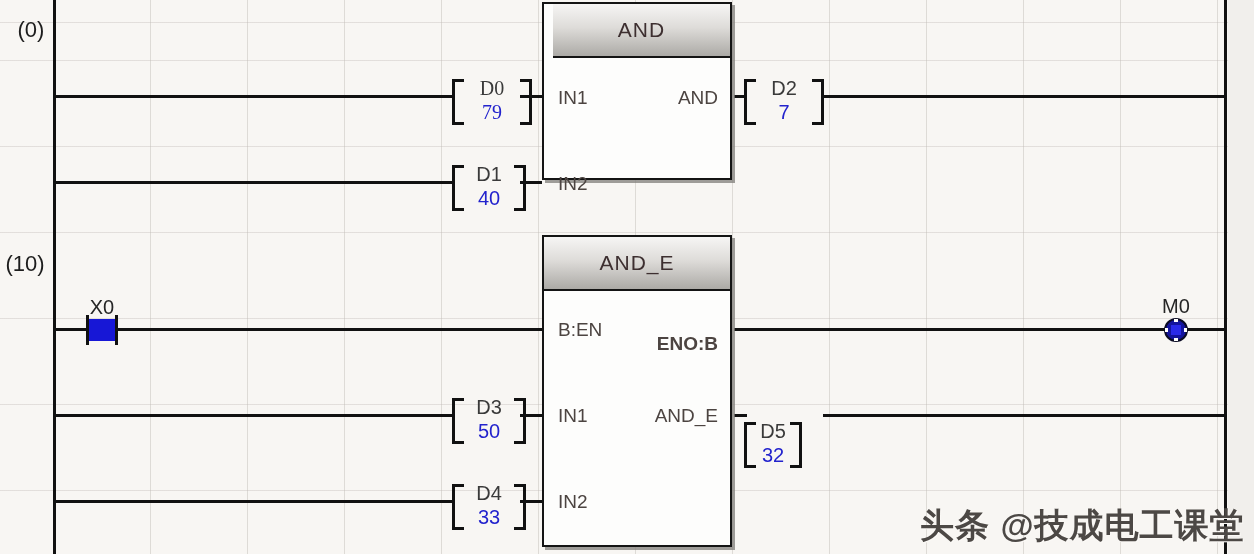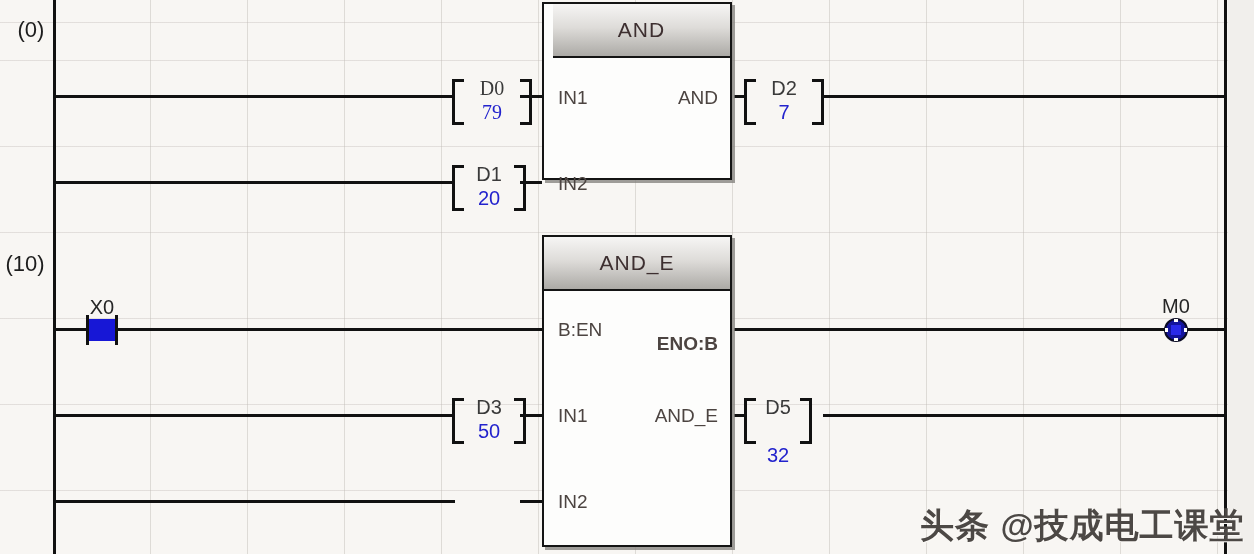--- a/index.html
+++ b/index.html
@@ -105,7 +105,7 @@
     <span class="bracket bl"></span>
     <span class="bracket br"></span>
     <div class="dev">D1</div>
-    <div class="val value-blue" style="color: rgb(35, 35, 205);">20</div>
+    <div class="val value-blue" style="color: rgb(35, 35, 205);">40</div>
   </div>
   <div class="operand" style="left:744px; top:77px; width:80px;">
     <span class="bracket bl"></span>

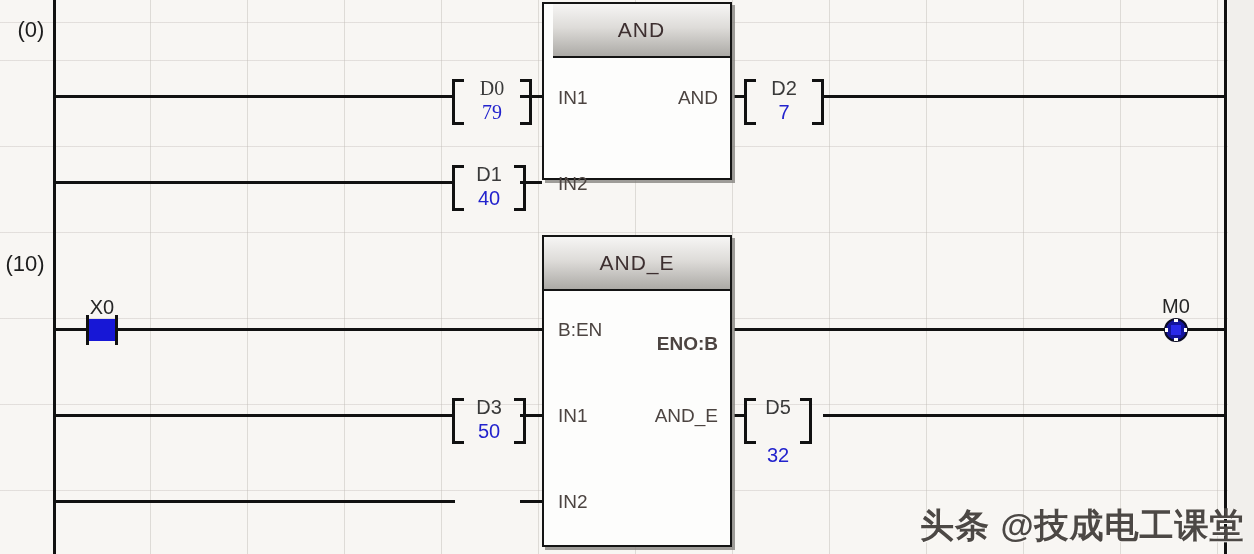--- a/index.html
+++ b/index.html
@@ -147,7 +147,7 @@
     <div class="dev">D3</div>
     <div class="val value-blue" style="color: rgb(35, 35, 205);">50</div>
   </div>
-  <div class="operand" style="left:744px; top:396px; width:68px;">
+  <div class="operand" style="left:744px; top:420px; width:58px;">
     <span class="bracket bl"></span>
     <span class="bracket br"></span>
     <div class="dev">D5</div>

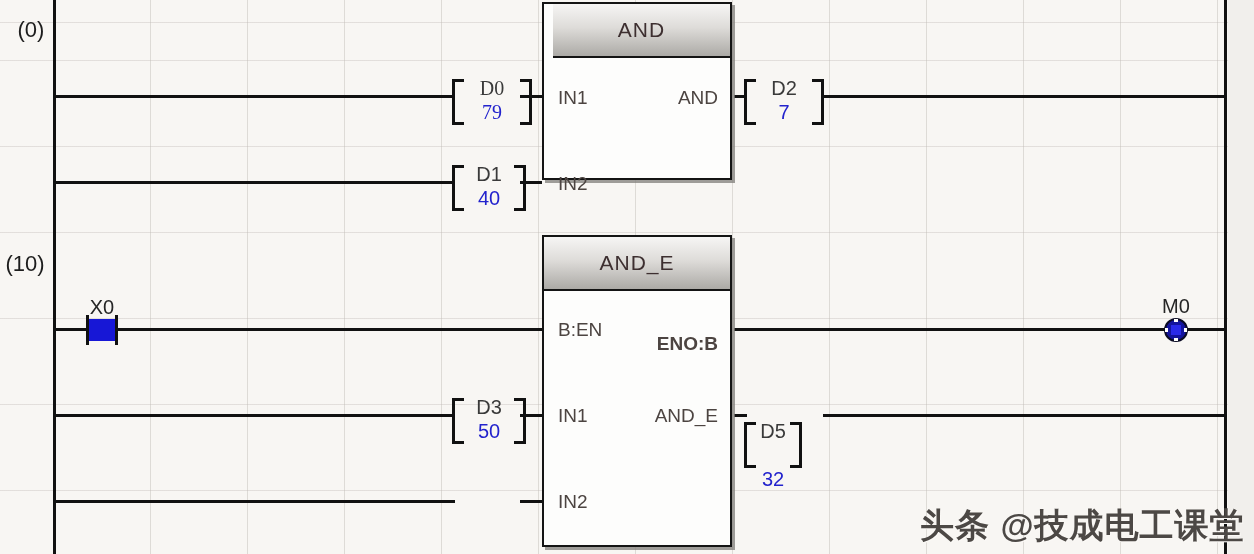--- a/index.html
+++ b/index.html
@@ -151,7 +151,7 @@
     <span class="bracket bl"></span>
     <span class="bracket br"></span>
     <div class="dev">D5</div>
-    <div class="val value-blue" style="color: rgb(35, 35, 205); margin-top: 24px;">32</div>
+    <div class="val value-blue" style="color: rgb(35, 35, 205);">32</div>
   </div>
 
   <div class="dev-label" style="left:1158px; top:295px; width:36px;">M0</div>

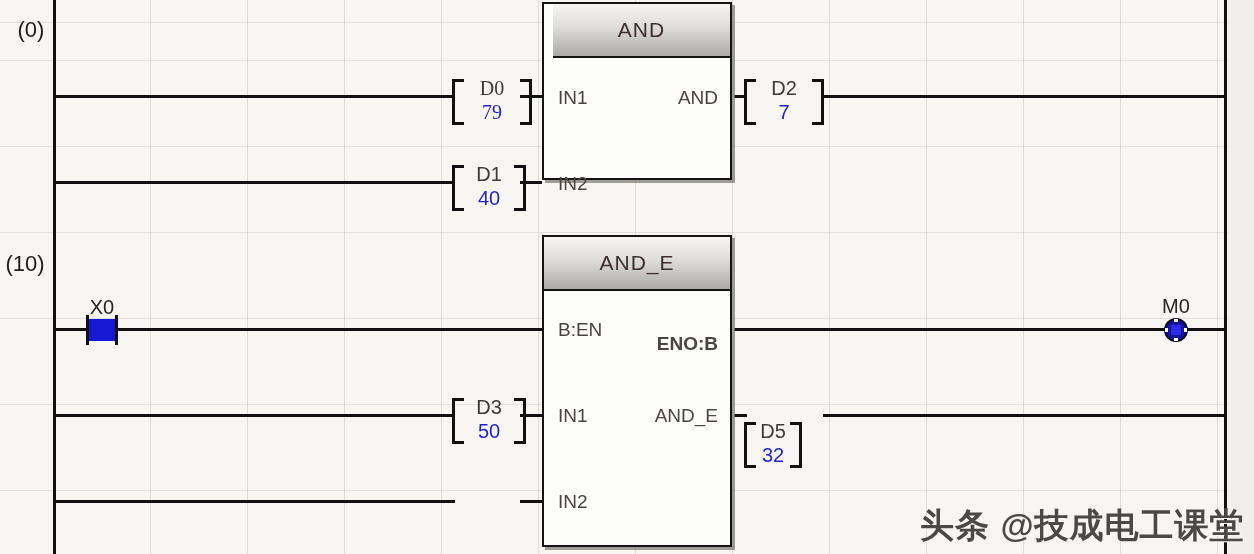--- a/index.html
+++ b/index.html
@@ -147,6 +147,12 @@
     <div class="dev">D3</div>
     <div class="val value-blue" style="color: rgb(35, 35, 205);">50</div>
   </div>
+  <div class="operand" style="left:452px; top:482px; width:74px;">
+    <span class="bracket bl"></span>
+    <span class="bracket br"></span>
+    <div class="dev">D4</div>
+    <div class="val value-blue" style="color: rgb(35, 35, 205);">33</div>
+  </div>
   <div class="operand" style="left:744px; top:420px; width:58px;">
     <span class="bracket bl"></span>
     <span class="bracket br"></span>

